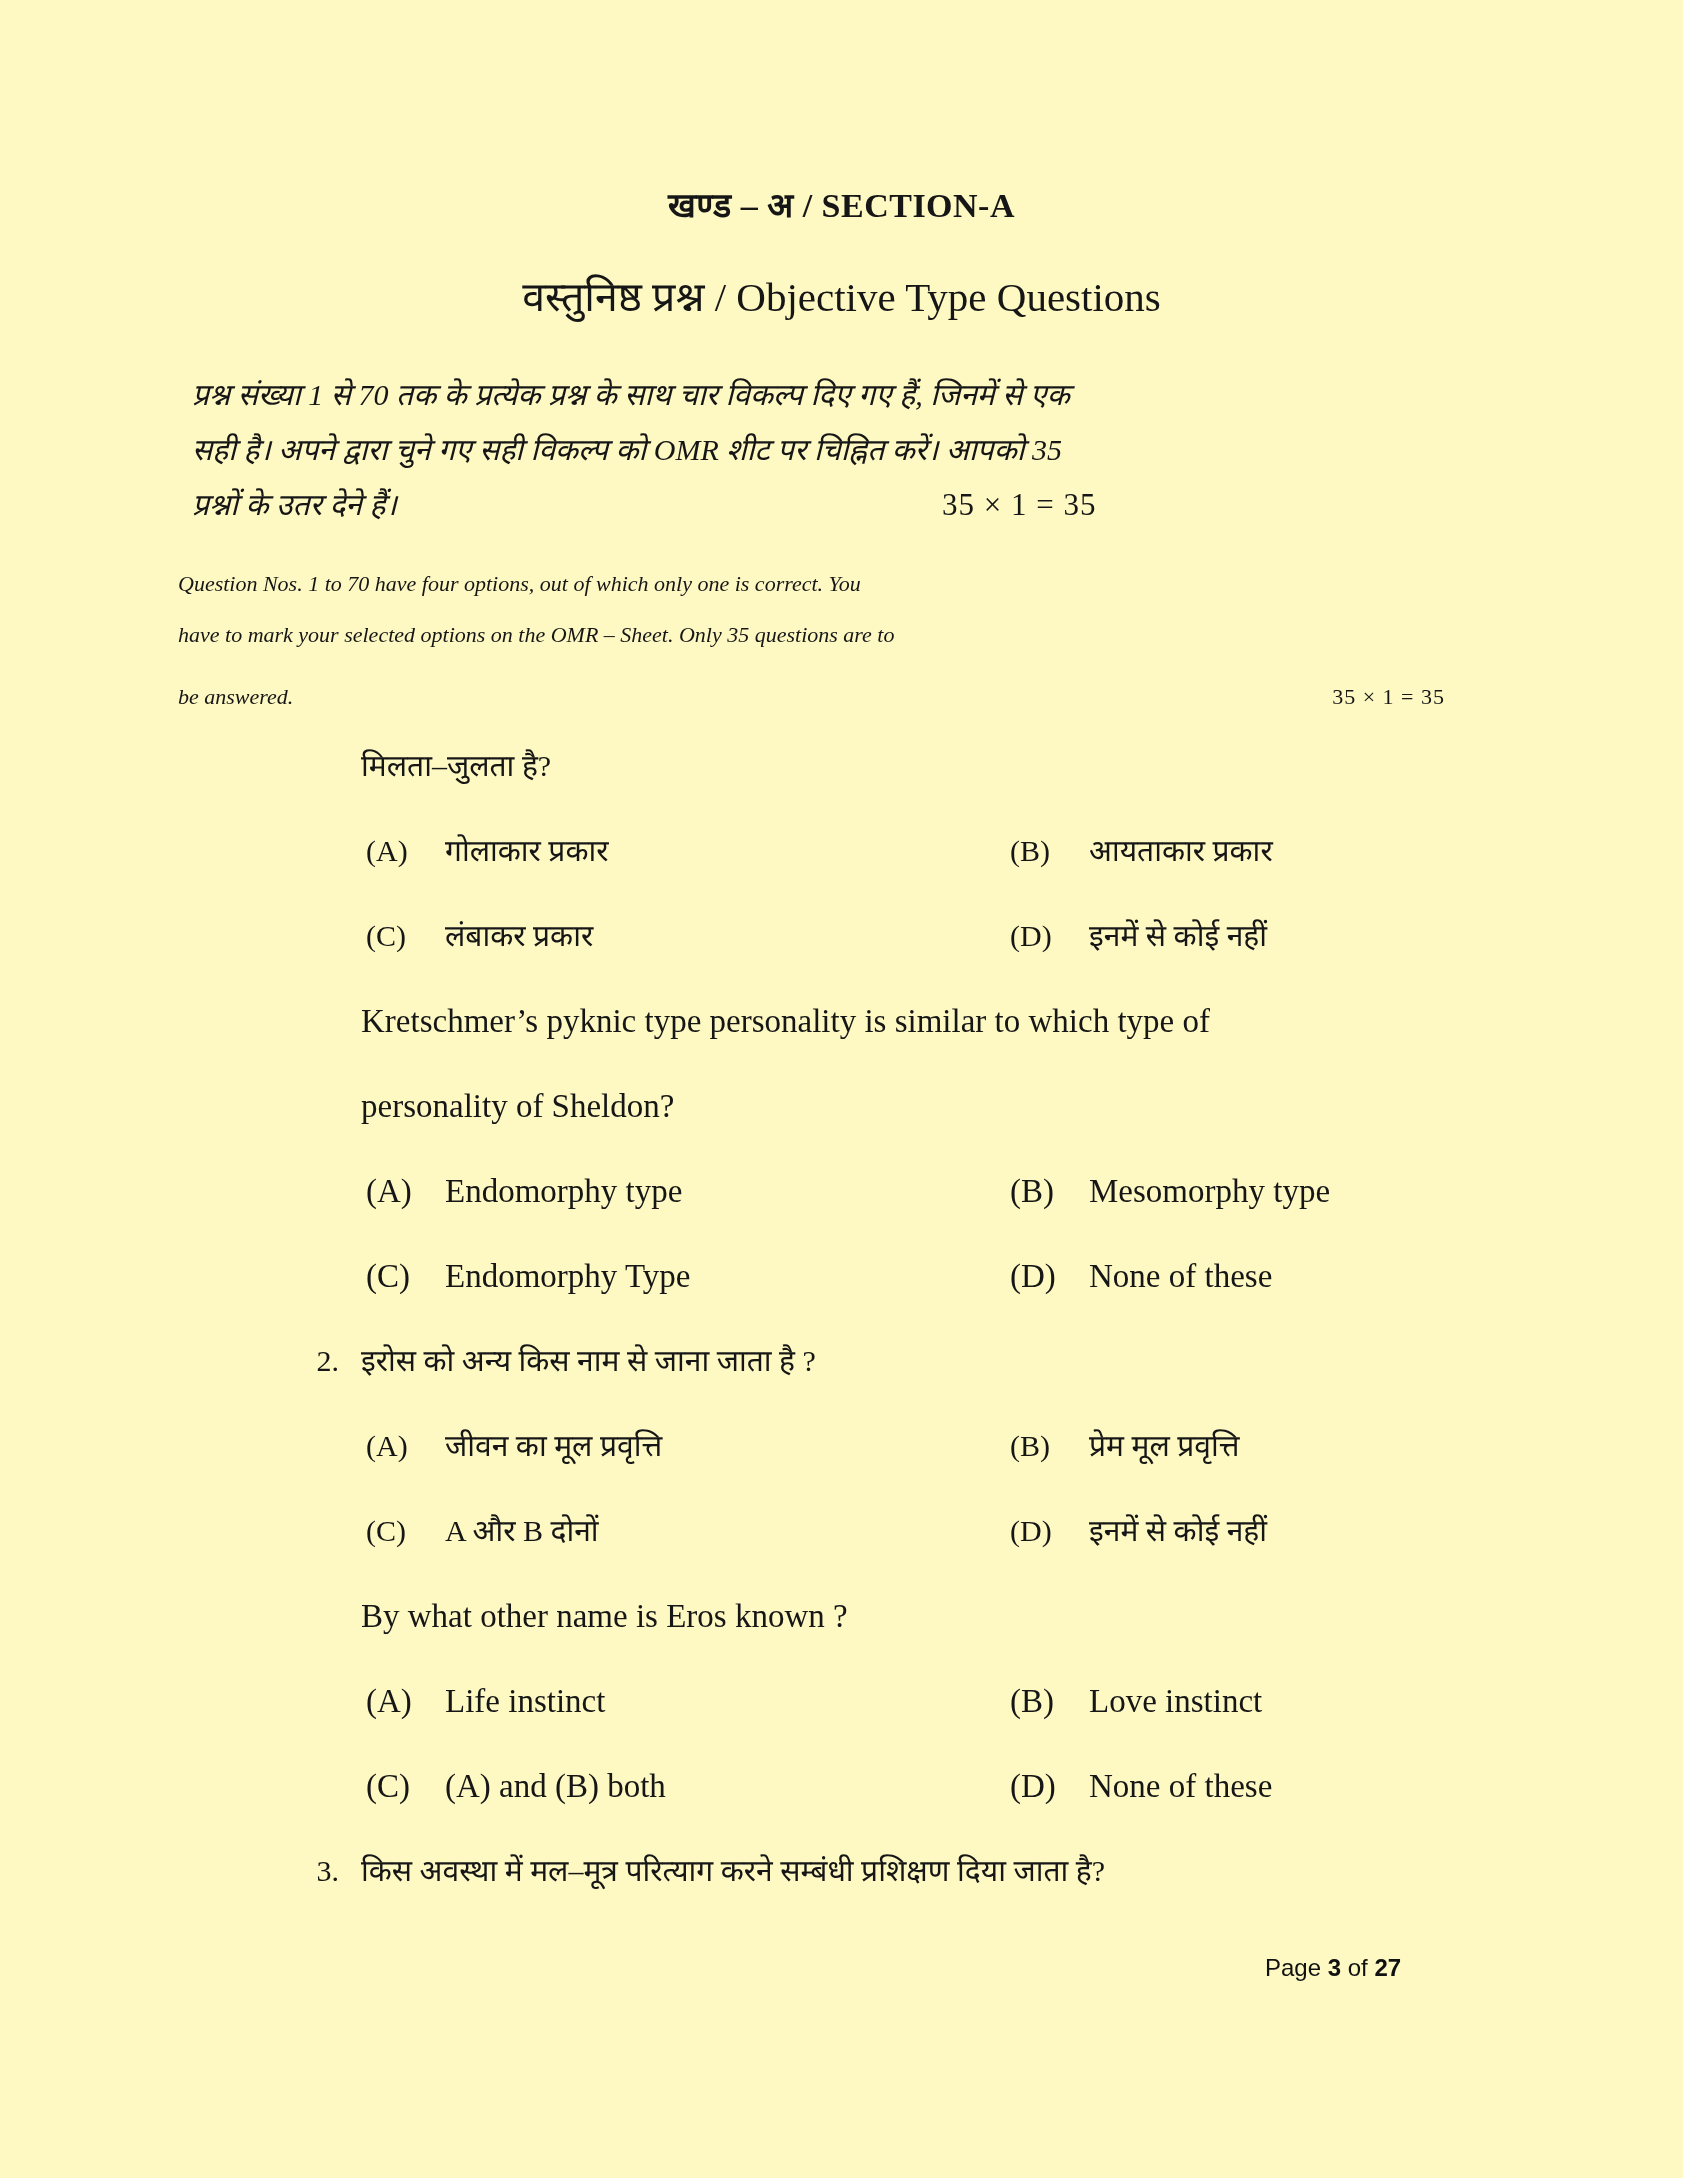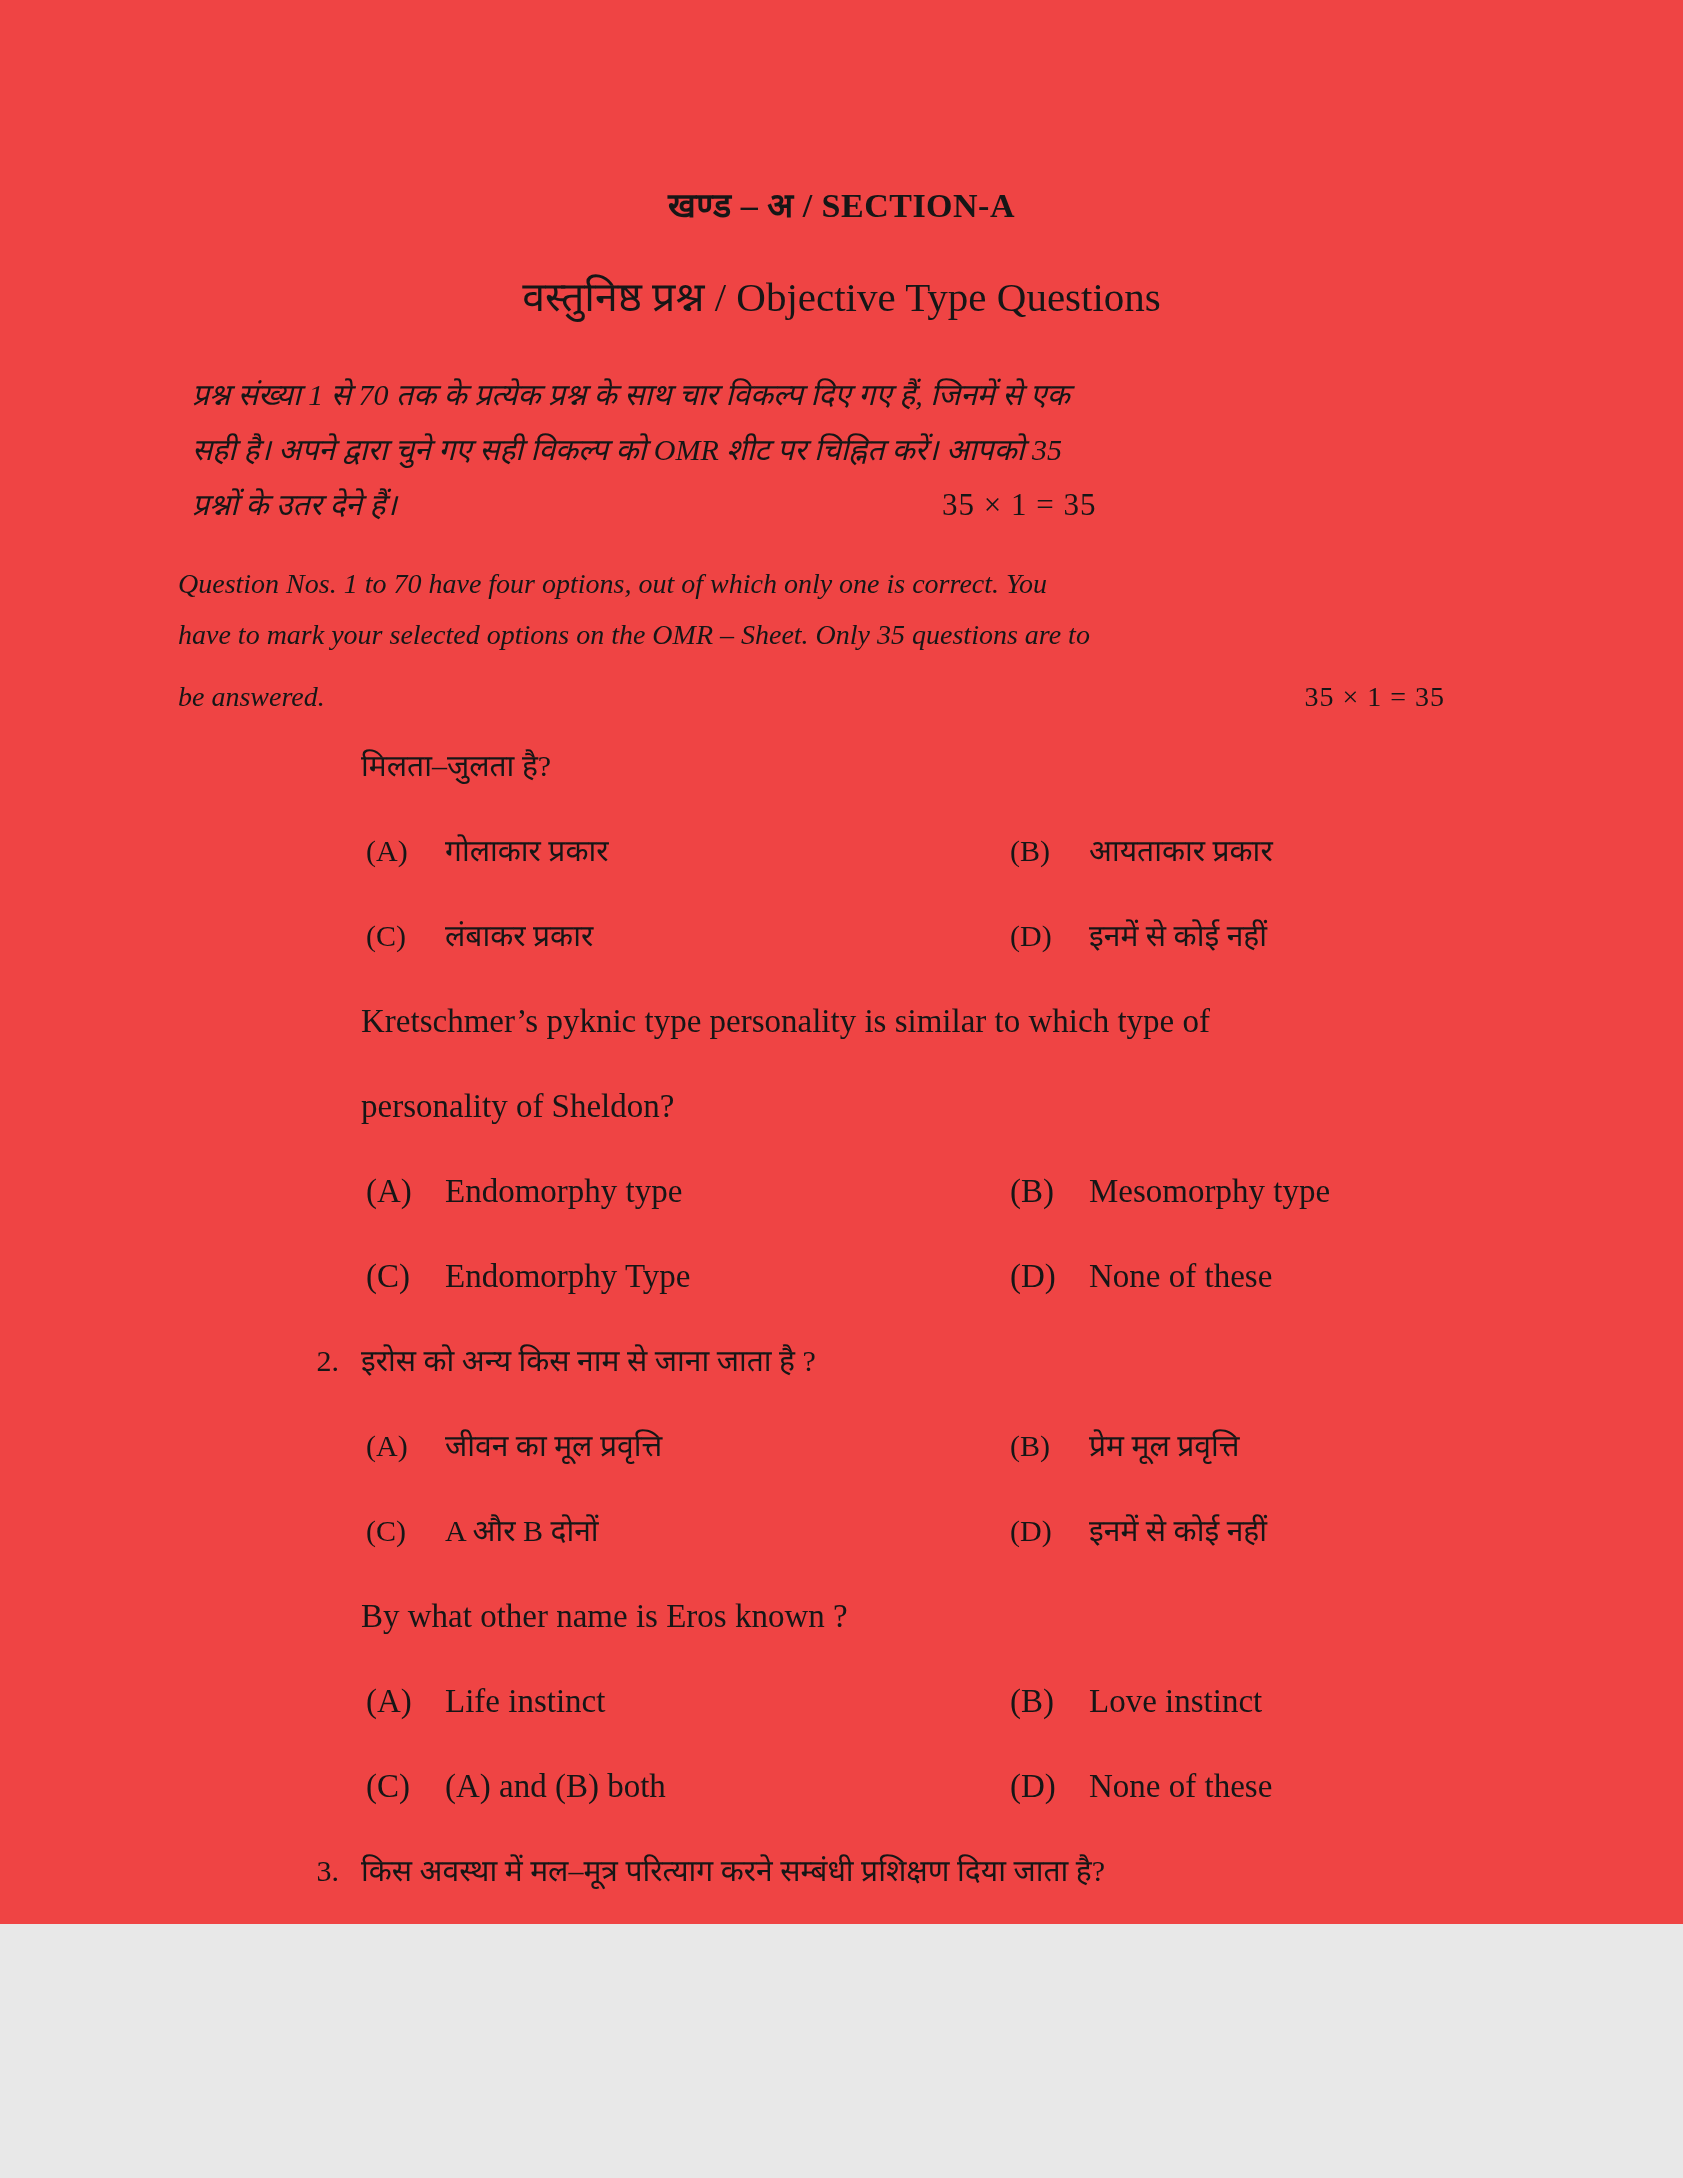--- a/index.html
+++ b/index.html
@@ -5,9 +5,9 @@
   html,body { margin:0; padding:0; background:#e8e8e8; }
   .page {
     position:relative;
-    width:1683px; height:1924px;
+    width:1683px; height:2178px;
     margin:0 auto;
-    background:#ef4444;
+    background:#fef9c3;
     color:#161616;
     font-family:"Liberation Serif", serif;
     overflow:hidden;

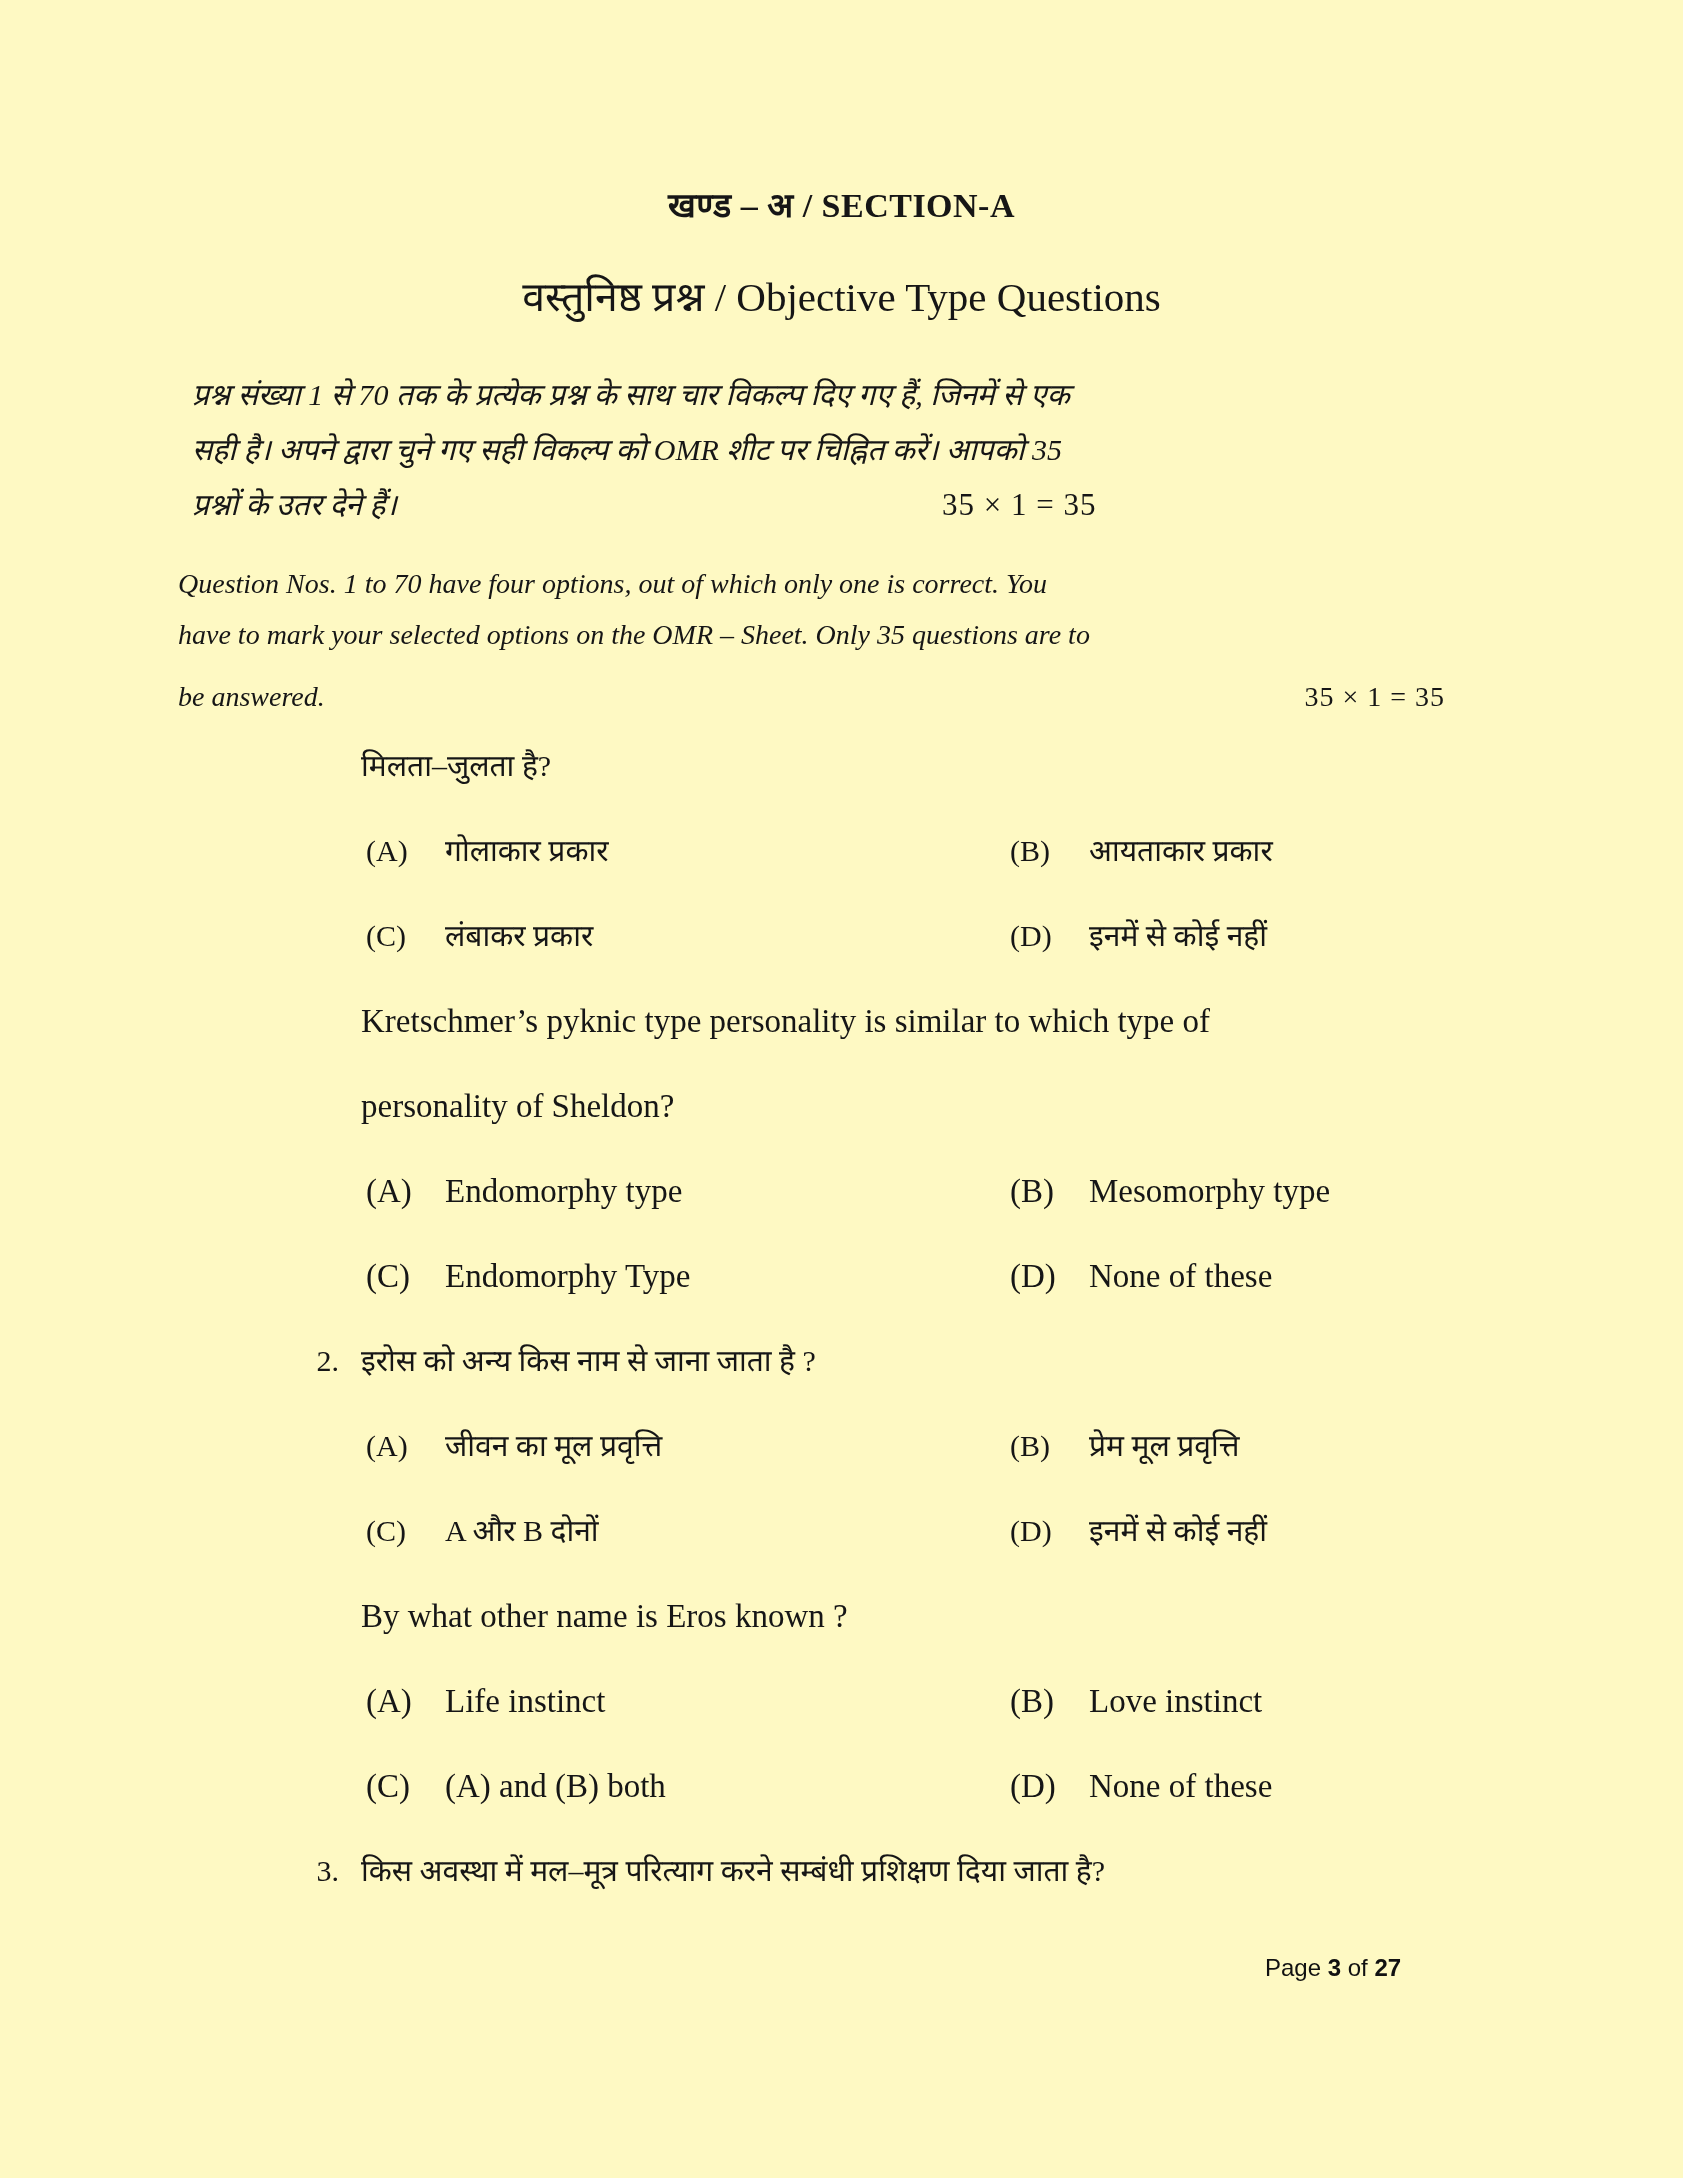--- a/index.html
+++ b/index.html
@@ -40,7 +40,7 @@
   }
 
   
-  .english-para { margin-top:26px; font-style:italic; font-size:28px; }
+  .english-para { margin-top:26px; font-style:italic; font-size:22px; }
   .e-line { min-height:51px; line-height:51px; white-space:nowrap; }
   .line3flex { display:flex; justify-content:space-between; white-space:nowrap;margin-top:11px; }
   .english-marks { font-style:normal; letter-spacing:1px; }

